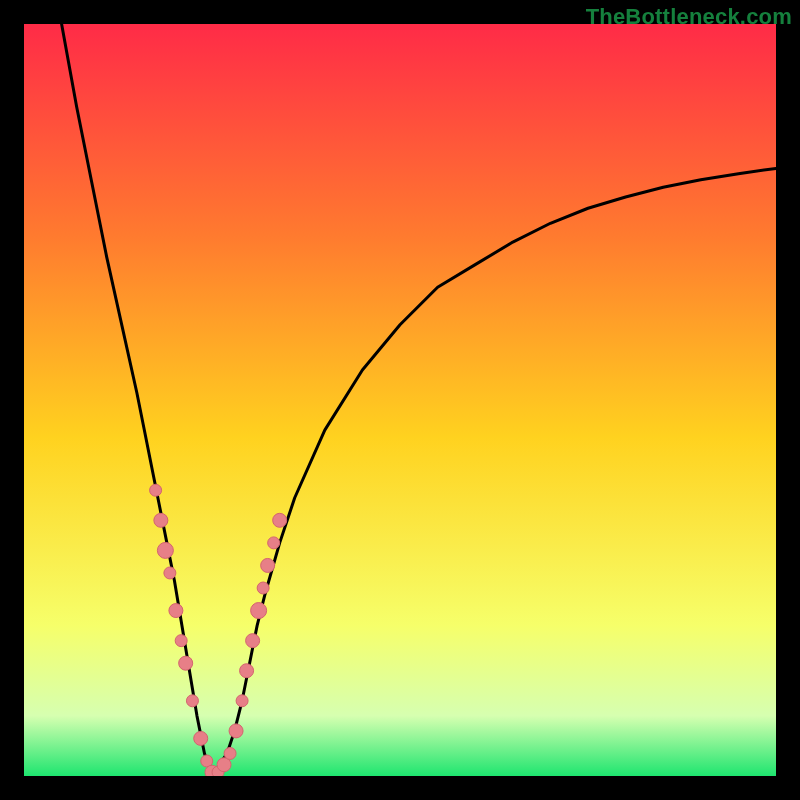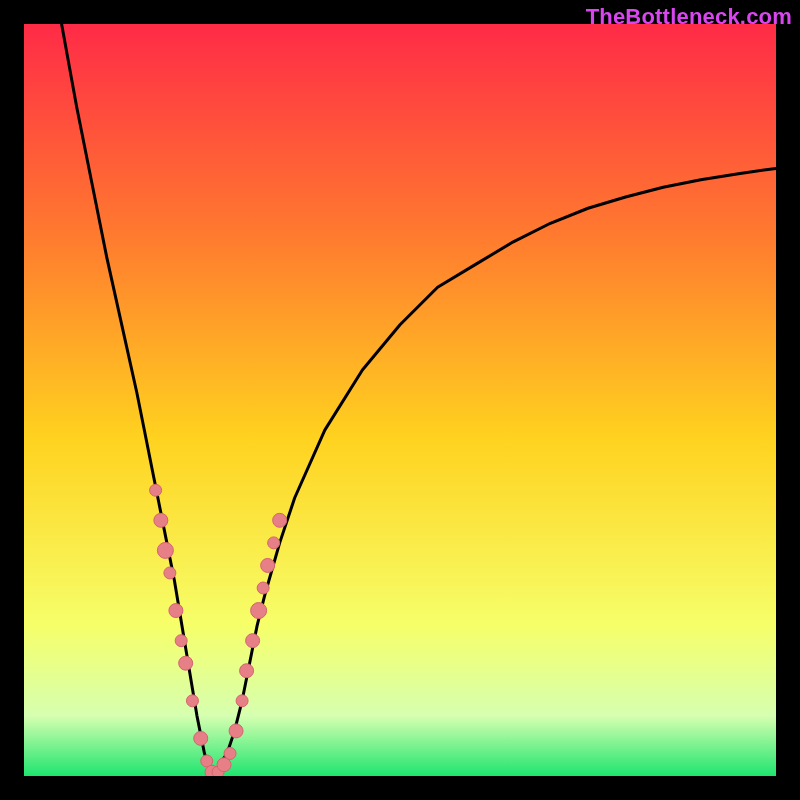--- a/index.html
+++ b/index.html
@@ -30,7 +30,7 @@
     position: absolute;
     top: 4px;
     right: 8px;
-    color: #d946ef;
+    color: #15803d;
     font-size: 22px;
     font-weight: 600;
     letter-spacing: 0.2px;

